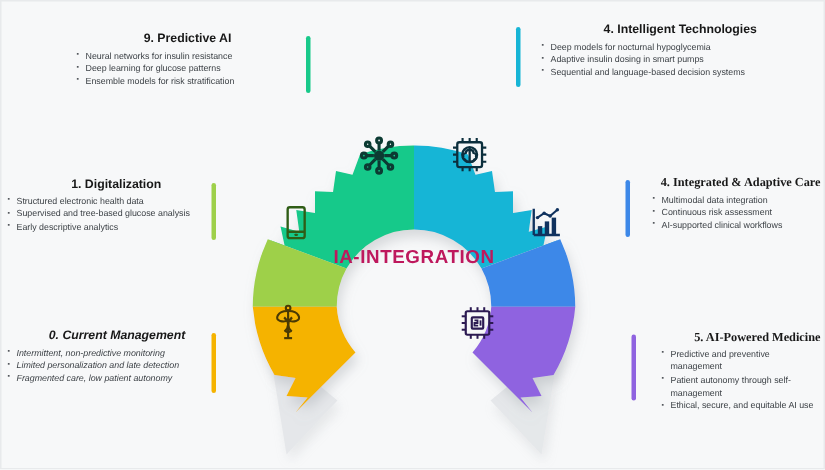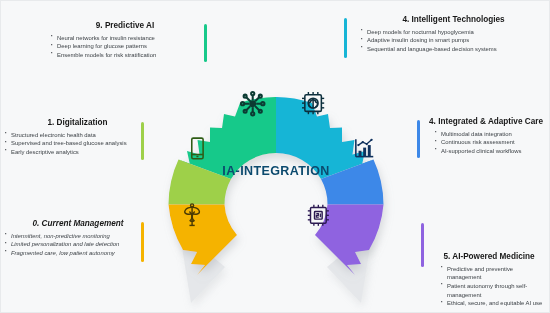--- a/index.html
+++ b/index.html
@@ -63,7 +63,7 @@
     color:#55595e;
   }
   .ttl-c{text-align:center;}
-  .ttl-l{text-align:center;}
+  .ttl-l{text-align:right;font-family:Liberation Serif, serif;}
   
   .bar{
     position:absolute;

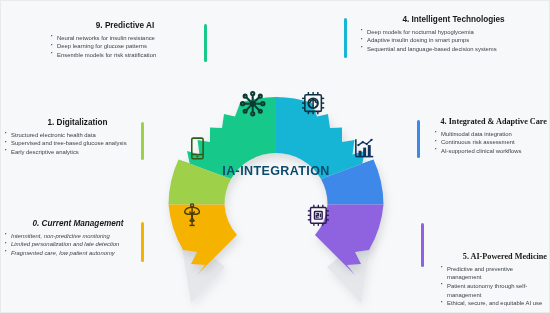--- a/index.html
+++ b/index.html
@@ -33,7 +33,7 @@
     font-size:12.5px;
     font-weight:bold;
     letter-spacing:0.4px;
-    color:#0c4a6e;
+    color:#be185d;
     z-index:6;
   }
   

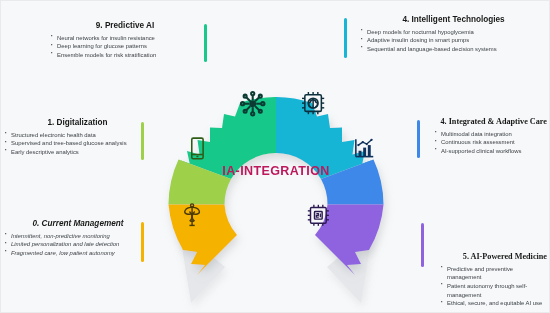--- a/index.html
+++ b/index.html
@@ -77,7 +77,7 @@
   #b1{left:4px;top:117px;width:145px;}
   #b4{left:424px;top:116px;width:122px;}
   #b0{left:4px;top:218px;width:146px;font-style:italic;}
-  #b5{left:430px;top:219px;width:116px;margin-top:32px;}
+  #b5{left:430px;top:219px;width:116px;}
 
   #bar2{left:203px;top:23px;height:38px;}
   #bar3{left:343px;top:17px;height:40px;}

